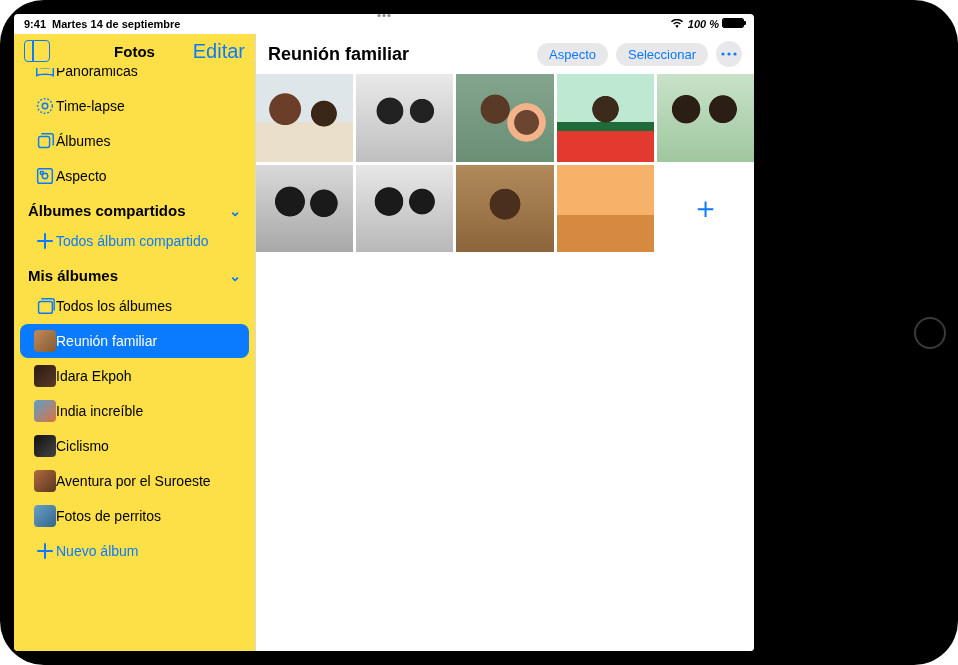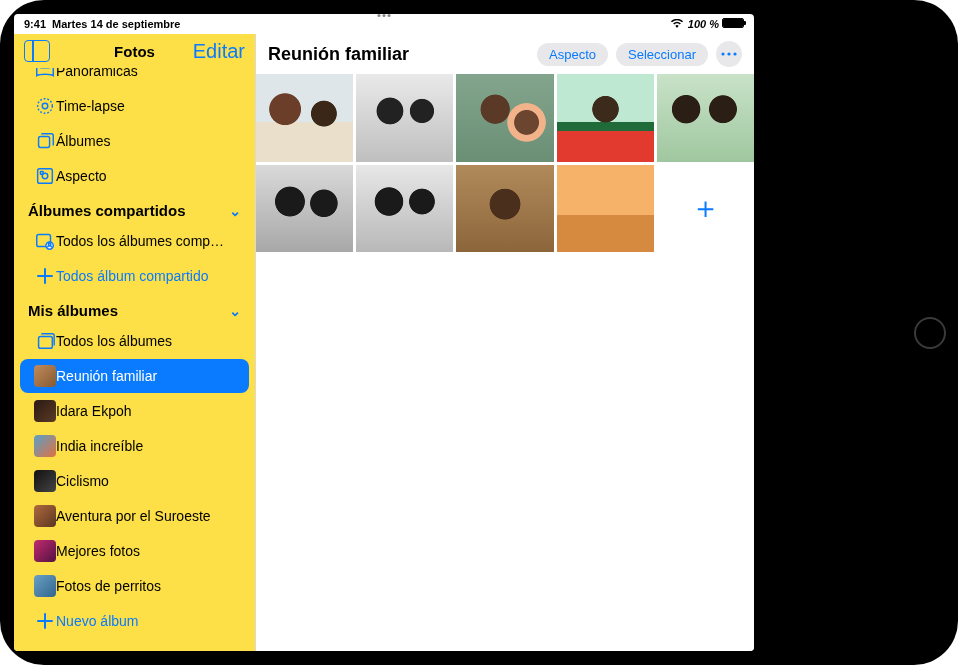--- a/index.html
+++ b/index.html
@@ -192,19 +192,6 @@
             <span>Álbumes compartidos</span>
             <span class="chev">⌄</span>
           </div>
-          <div id="shared-items">
-              <div class="sb-item">
-                <span class="icon">
-                  <svg width="22" height="22" viewBox="0 0 24 24" fill="none" stroke="#0a7aff" stroke-width="1.6">
-                    <rect x="3" y="5" width="15" height="13" rx="2"></rect>
-                    <circle cx="17" cy="17" r="4" fill="#f7f7f8"></circle>
-                    <circle cx="17" cy="15.5" r="1.3"></circle>
-                    <path d="M14.5 19c.5-1.2 1.5-1.8 2.5-1.8s2 .6 2.5 1.8"></path>
-                  </svg>
-                </span>
-                <span class="label">Todos los álbumes comp…</span>
-              </div>
-            </div>
           <div class="sb-item link-blue">
             <span class="icon">
               <svg width="20" height="20" viewBox="0 0 20 20">

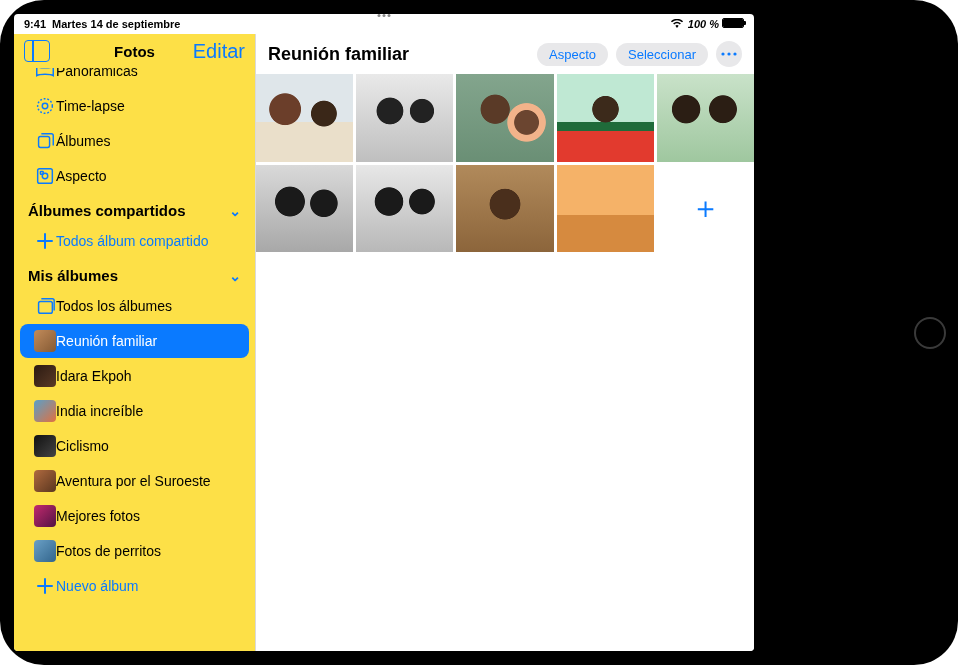--- a/index.html
+++ b/index.html
@@ -236,10 +236,6 @@
                 <span class="label">Aventura por el Suroeste</span>
               </div>
               <div class="sb-item">
-                <span class="thumb t5"></span>
-                <span class="label">Mejores fotos</span>
-              </div>
-              <div class="sb-item">
                 <span class="thumb t6"></span>
                 <span class="label">Fotos de perritos</span>
               </div>

